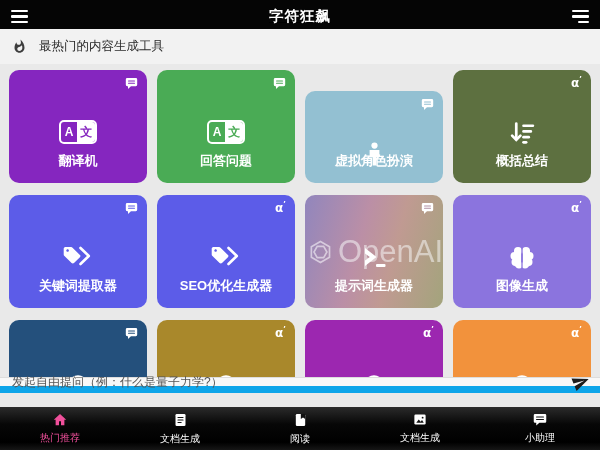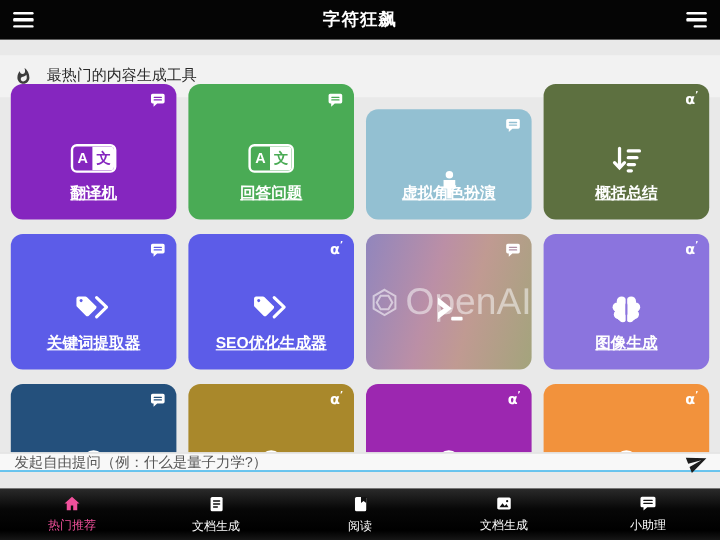--- a/index.html
+++ b/index.html
@@ -27,7 +27,7 @@
   .bars.notes i:nth-child(3){width:11px;}
   
   .section-bar{
-    position:absolute;top:46px;left:0;right:0;height:35px;background:#f2f2f2;
+    position:absolute;top:29px;left:0;right:0;height:35px;background:#f2f2f2;
     display:flex;align-items:center;gap:12px;padding-left:12px;box-sizing:border-box;
   }
   .section-title{font-size:12.5px;color:#2a2a2a;font-weight:500;}

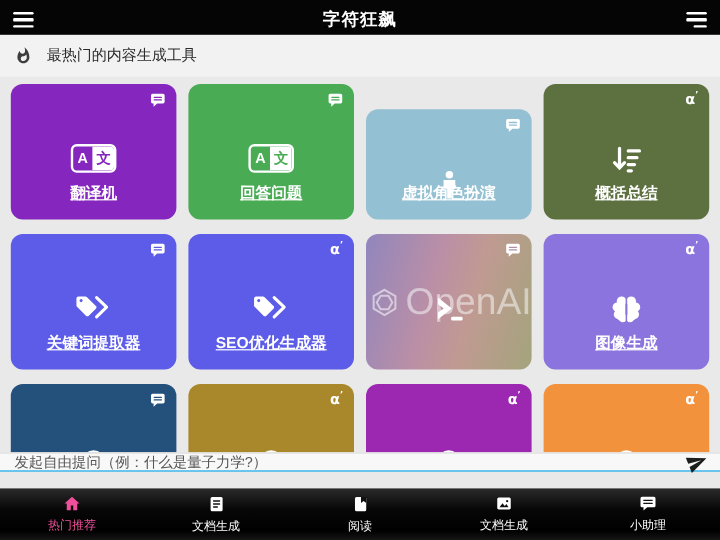--- a/index.html
+++ b/index.html
@@ -41,7 +41,7 @@
   .card-icon{position:absolute;top:50px;left:0;right:0;display:flex;justify-content:center;align-items:flex-start;}
   .card-label{
     position:absolute;bottom:13px;left:0;right:0;text-align:center;
-    color:#fff;font-size:13px;font-weight:700;text-decoration:underline;
+    color:#fff;font-size:13px;font-weight:700;
   }
   .badge{position:absolute;top:7px;right:9px;line-height:0;}
   .badge-alpha{color:#fff;font-size:12px;font-weight:700;line-height:1;font-family:"DejaVu Sans",sans-serif;}

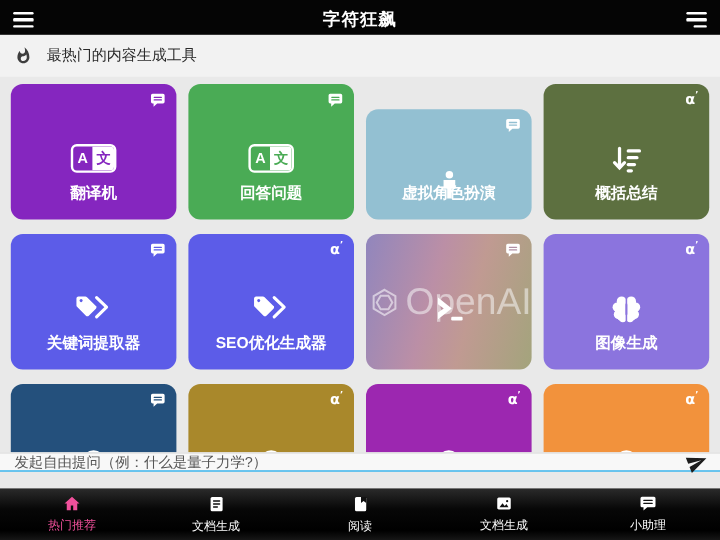--- a/index.html
+++ b/index.html
@@ -225,6 +225,7 @@
       <rect x="17" y="18.5" width="9.5" height="3" rx="1" fill="#fff"></rect>
             </svg>
           </div>
+          <div class="card-label">提示词生成器</div>
         </div>
         <div class="card" style="background: rgb(139, 116, 222);">
           <span class="badge"><span class="badge-alpha">α<span class="tick">’</span></span></span>

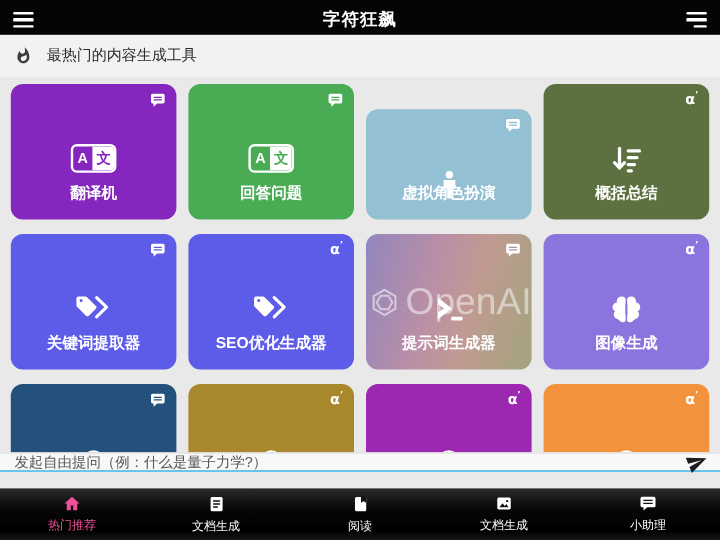--- a/index.html
+++ b/index.html
@@ -60,7 +60,7 @@
   
   .composer{
     position:absolute;top:377px;left:0;right:0;height:16px;box-sizing:border-box;
-    background:#f8f8f8;border-top:1px solid #ddd;border-bottom:1px solid #0ea5e9;
+    background:#f8f8f8;border-top:1px solid #ddd;border-bottom:7px solid #0ea5e9;
     display:flex;align-items:center;padding:0 8px 0 10px;
   }
   .composer input{

